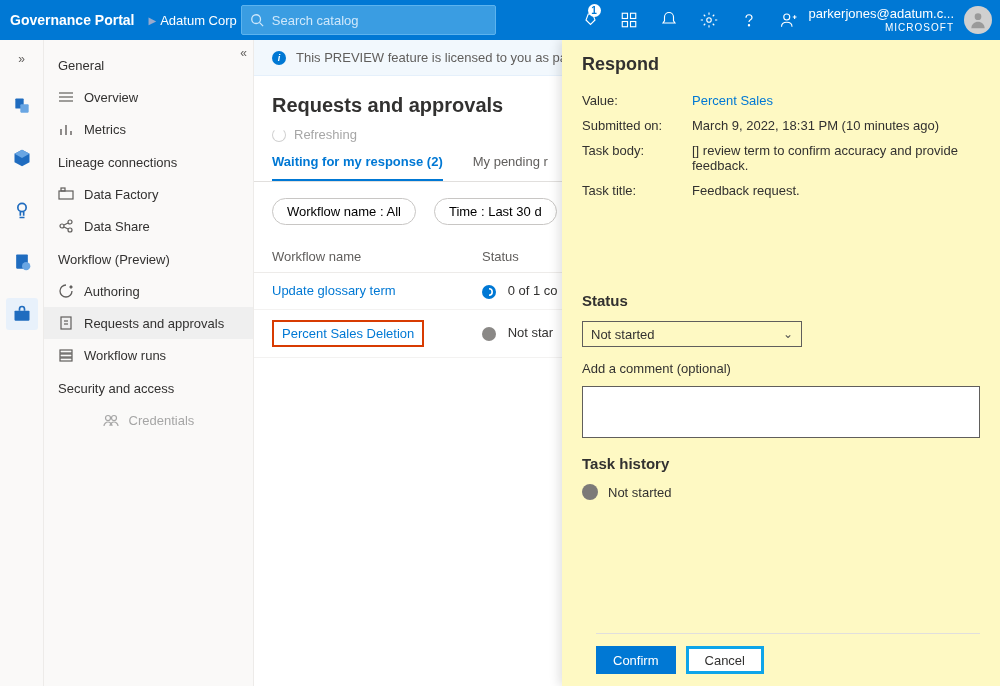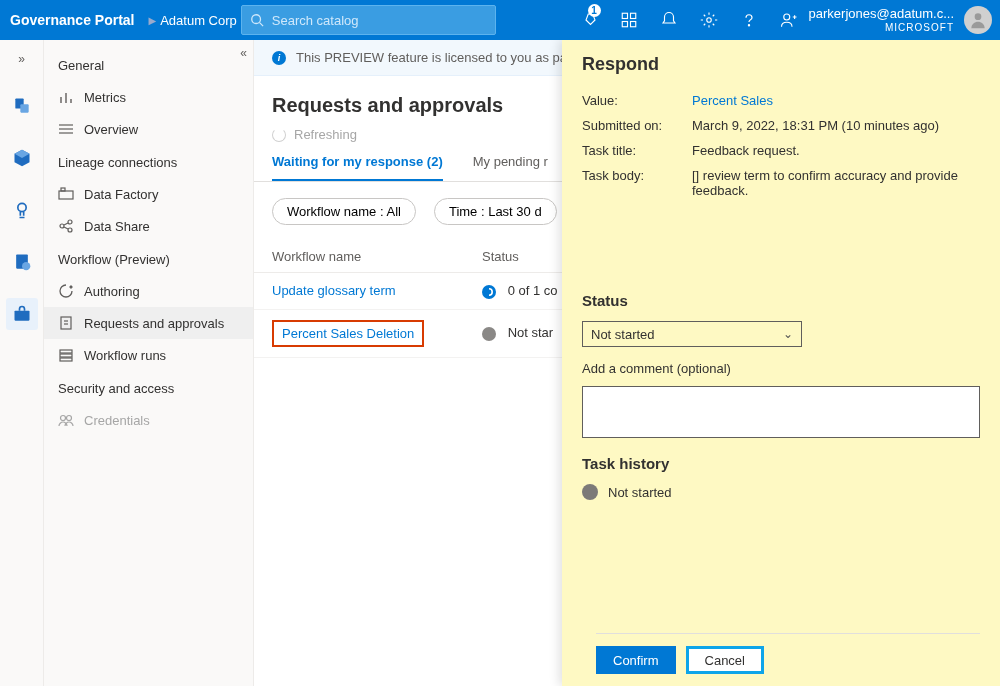--- a/index.html
+++ b/index.html
@@ -195,20 +195,20 @@
     <span class="collapse">«</span>
     <div class="sec-head">General</div>
     <div class="sb-item">
+      <svg width="16" height="16" viewBox="0 0 16 16" fill="none" stroke="#605e5c" stroke-width="1.2">
+          <line x1="1" y1="4" x2="15" y2="4"></line>
+          <line x1="1" y1="8" x2="15" y2="8"></line>
+          <line x1="1" y1="12" x2="15" y2="12"></line>
+        </svg>
+      <span>Overview</span>
+    </div>
+    <div class="sb-item">
       <svg width="16" height="16" viewBox="0 0 16 16" fill="none" stroke="#605e5c" stroke-width="1.4">
           <line x1="3" y1="14" x2="3" y2="8"></line>
           <line x1="8" y1="14" x2="8" y2="4"></line>
           <line x1="13" y1="14" x2="13" y2="10"></line>
         </svg>
       <span>Metrics</span>
-    </div>
-    <div class="sb-item">
-      <svg width="16" height="16" viewBox="0 0 16 16" fill="none" stroke="#605e5c" stroke-width="1.2">
-          <line x1="1" y1="4" x2="15" y2="4"></line>
-          <line x1="1" y1="8" x2="15" y2="8"></line>
-          <line x1="1" y1="12" x2="15" y2="12"></line>
-        </svg>
-      <span>Overview</span>
     </div>
     <div class="sec-head">Lineage connections</div>
     <div class="sb-item">

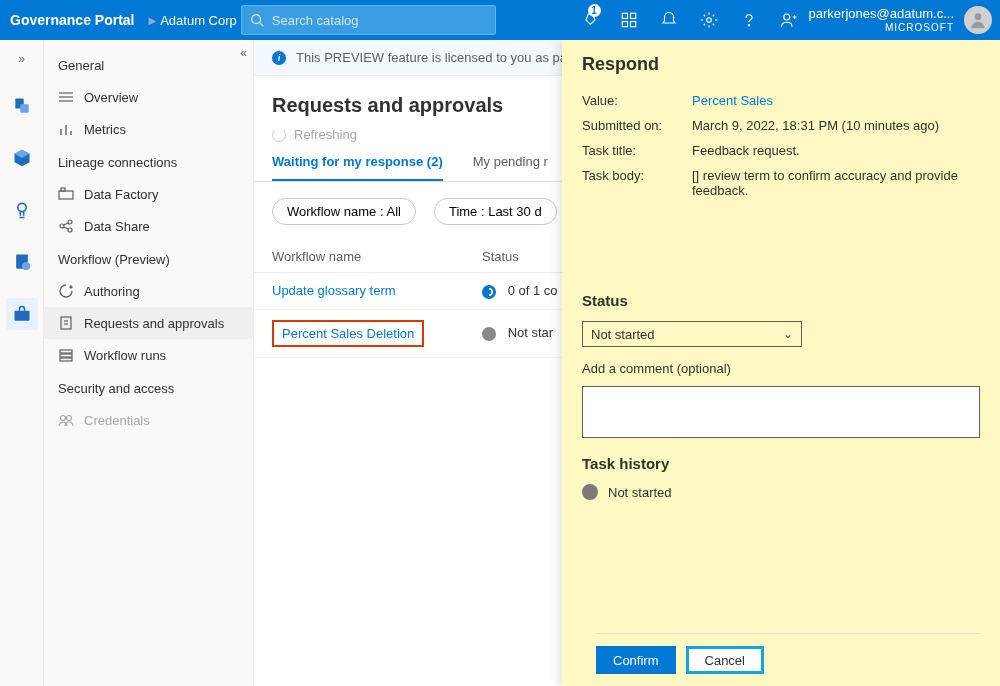--- a/index.html
+++ b/index.html
@@ -315,12 +315,12 @@
         <div class="val">March 9, 2022, 18:31 PM (10 minutes ago)</div>
       </div>
       <div class="drow">
+        <div class="lab">Task body:</div>
+        <div class="val">[] review term to confirm accuracy and provide feedback.</div>
+      </div>
+      <div class="drow">
         <div class="lab">Task title:</div>
         <div class="val">Feedback request.</div>
-      </div>
-      <div class="drow">
-        <div class="lab">Task body:</div>
-        <div class="val">[] review term to confirm accuracy and provide feedback.</div>
       </div>
 
       <div class="sect">

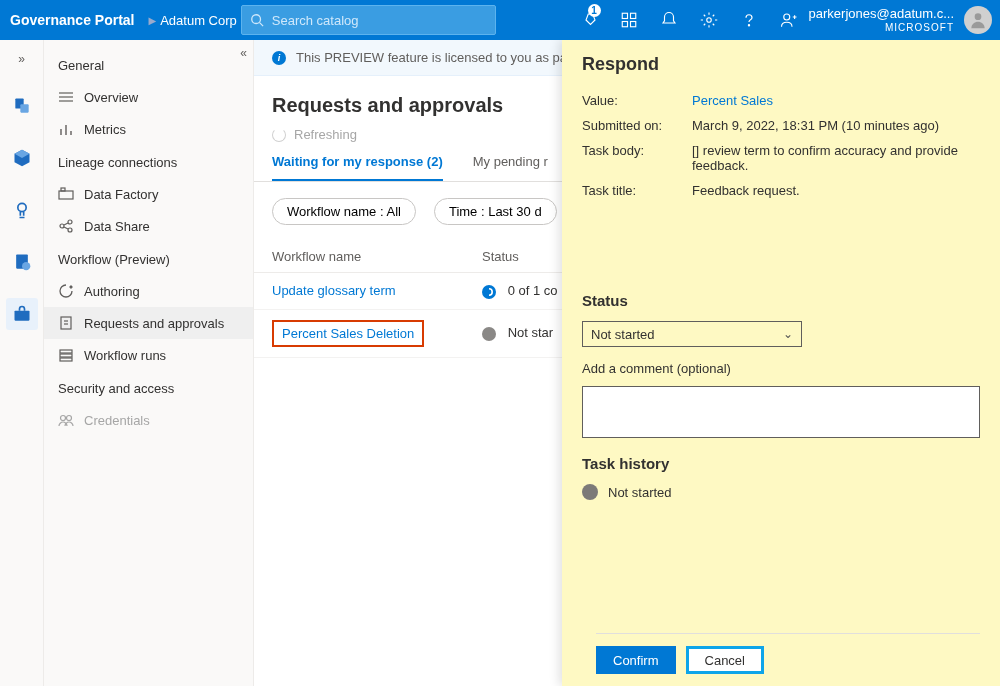--- a/index.html
+++ b/index.html
@@ -36,7 +36,7 @@
   .sec-head{color:#323130;font-size:13px;padding:10px 14px 8px;font-weight:400;}
   .sb-item{display:flex;align-items:center;gap:10px;padding:8px 14px;cursor:pointer;color:#323130;}
   .sb-item.active{background:#efefef;}
-  .sb-item.disabled{color:#a6a6a6;}
+  .sb-item.disabled{color:#a6a6a6;justify-content:center;}
   .sb-item svg{flex:0 0 16px;}
   
   

